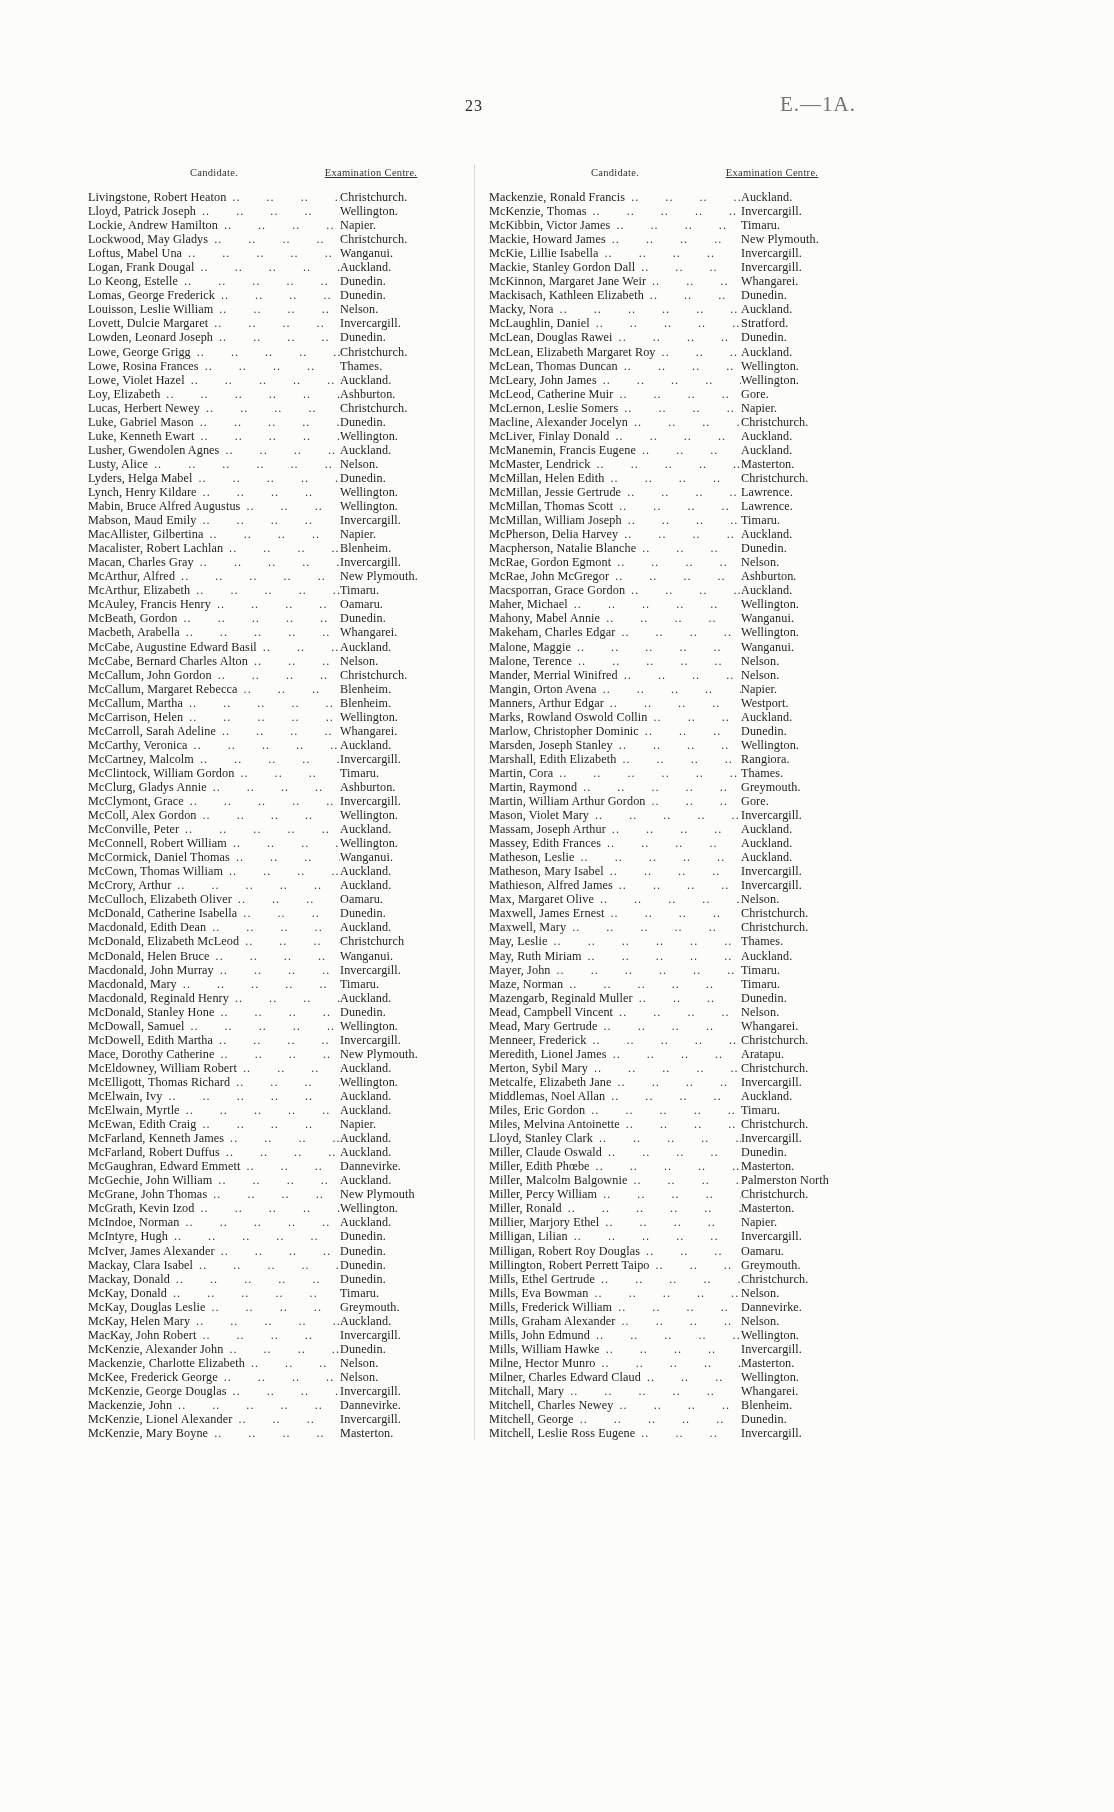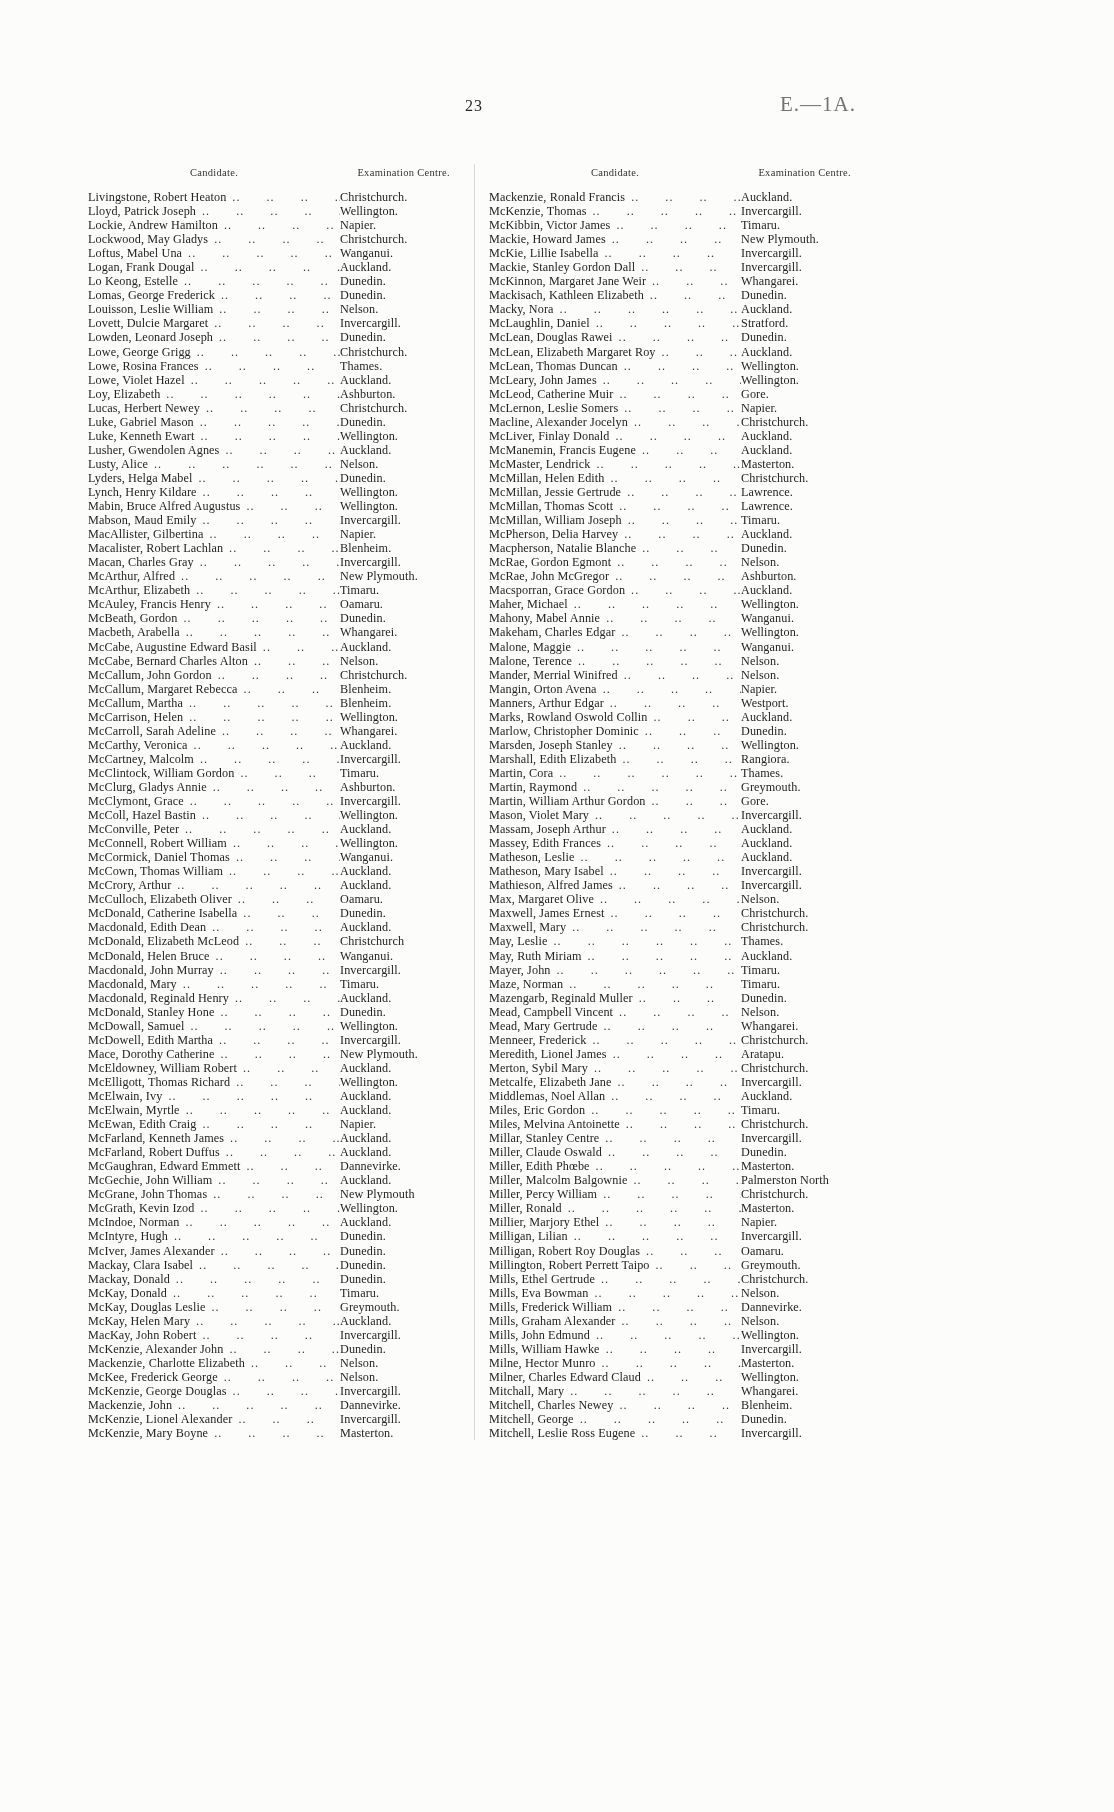--- a/index.html
+++ b/index.html
@@ -35,7 +35,7 @@
 
   .colhead { position: relative; height: 26px; font-size: 10.5px; color: #333; }
   .h-cand { position: absolute; left: 0; top: 3px; width: 252px; text-align: center; letter-spacing: 0.3px; }
-  .h-centre { position: absolute; left: 220px; top: 3px; width: 142px; text-align: right; letter-spacing: 0.3px; }
+  .h-centre { position: absolute; left: 212px; top: 3px; width: 142px; text-align: center; letter-spacing: 0.3px; text-decoration: underline; }
 
   .rows { }
   .row {

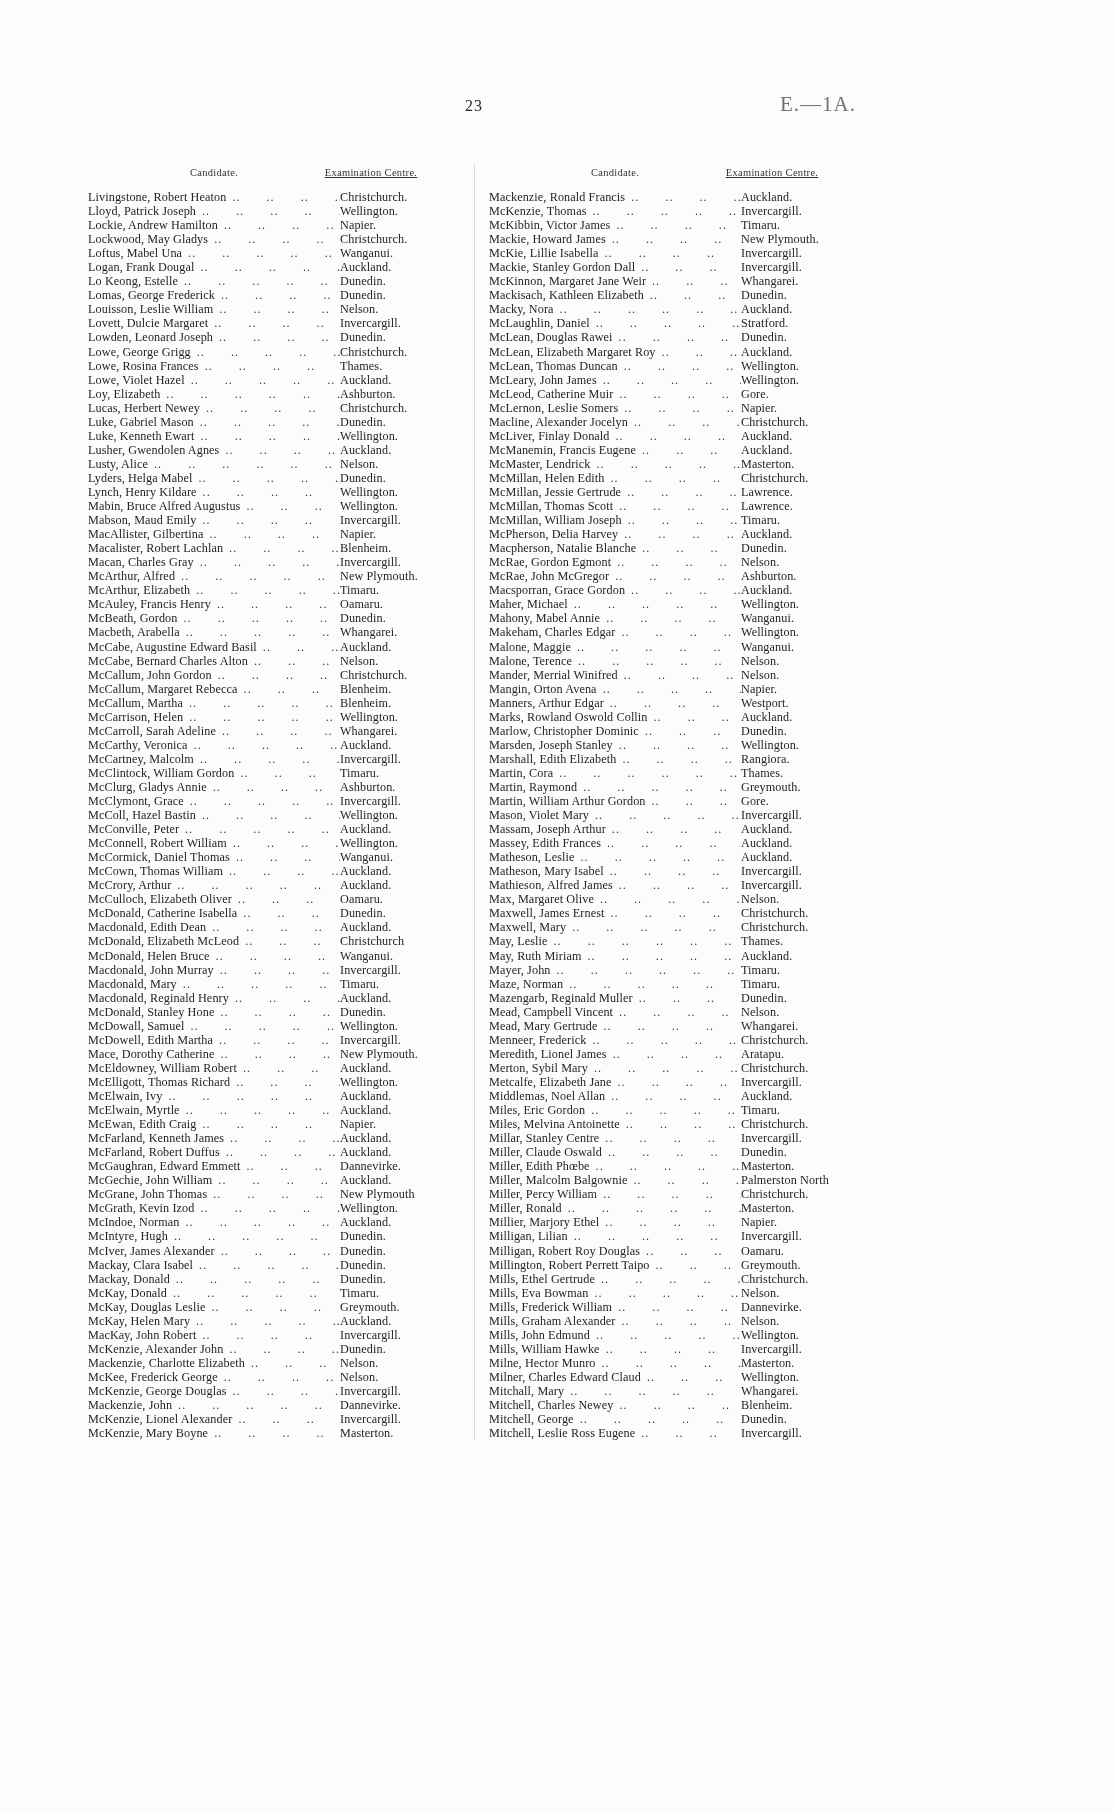--- a/index.html
+++ b/index.html
@@ -423,7 +423,7 @@
 
             <div class="row">
               <span class="leftcell">
-                <span class="cand">McColl, Hazel Bastin</span>
+                <span class="cand">McColl, Alex Gordon</span>
                 <span class="dots">.. .. .. .. .. .. .. .. ..</span>
               </span>
               <span class="centre">Wellington.</span>

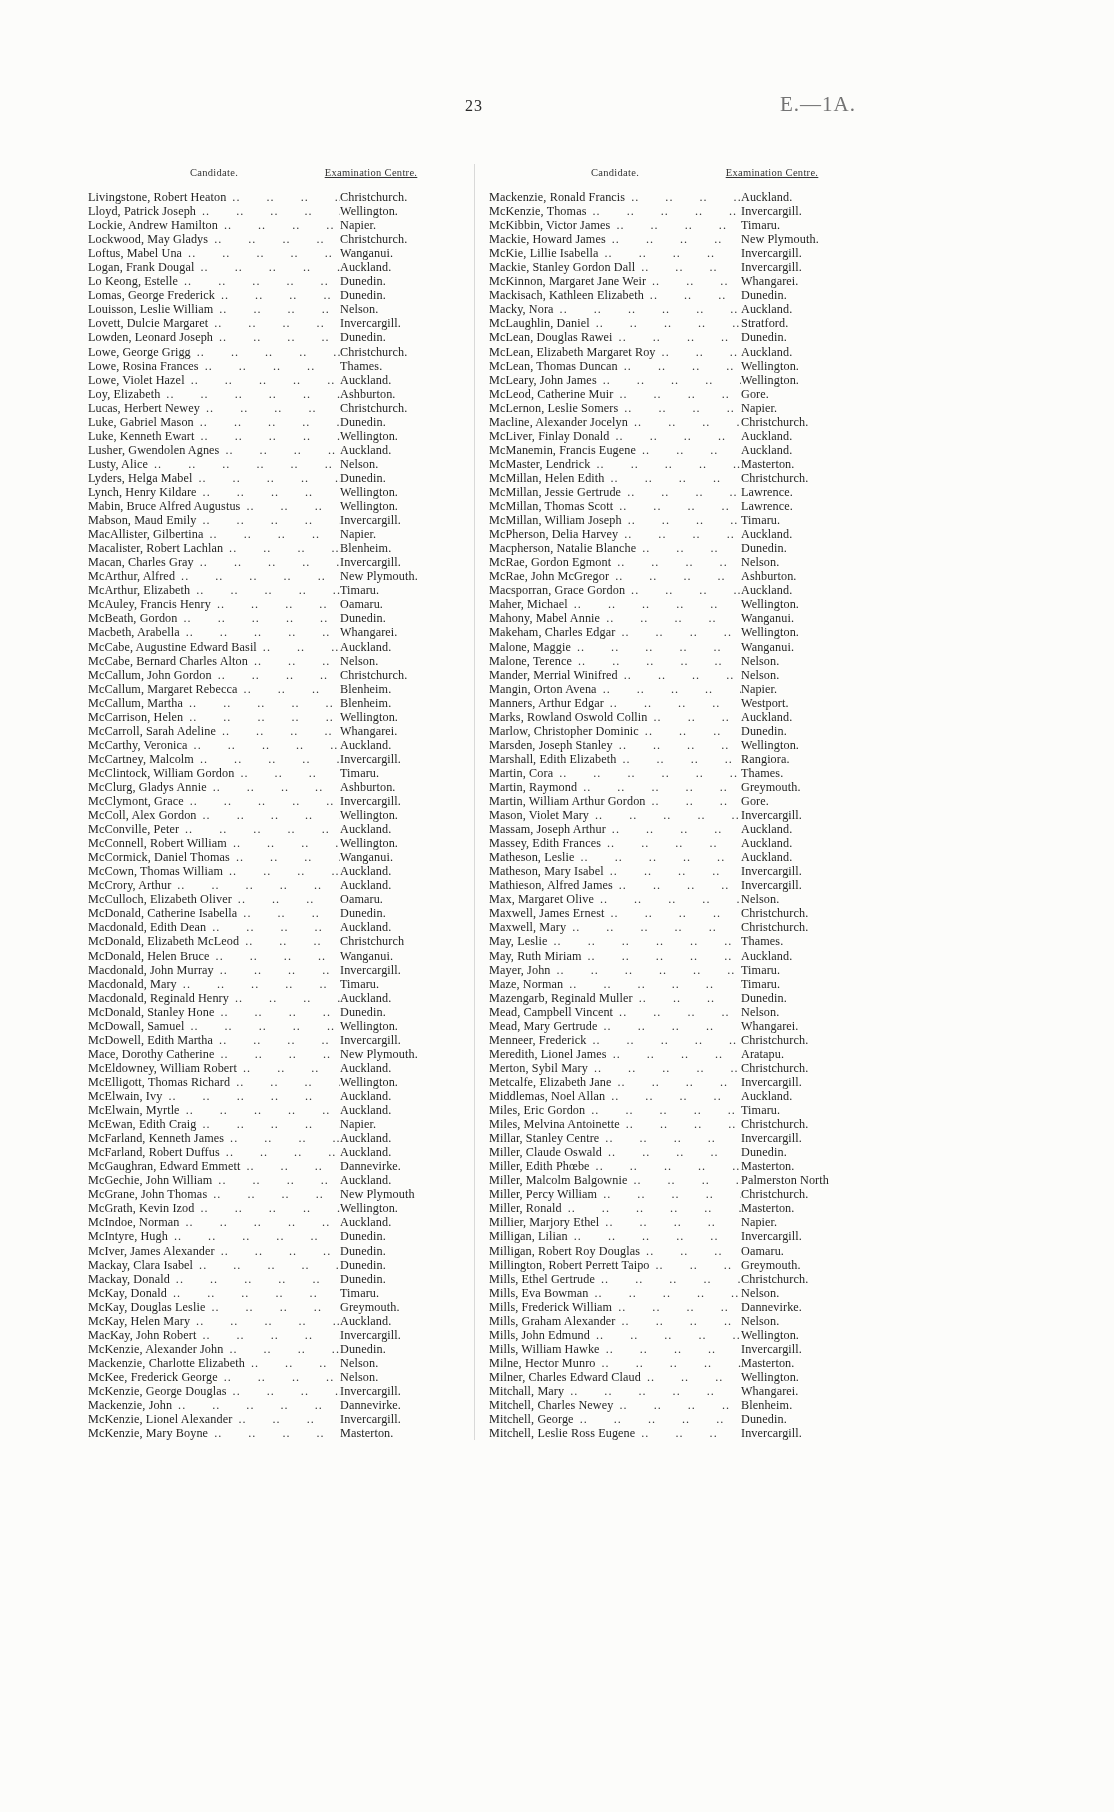--- a/index.html
+++ b/index.html
@@ -1328,7 +1328,7 @@
 
             <div class="row">
               <span class="leftcell">
-                <span class="cand">Millar, Stanley Centre</span>
+                <span class="cand">Lloyd, Stanley Clark</span>
                 <span class="dots">.. .. .. .. .. .. .. .. ..</span>
               </span>
               <span class="centre">Invercargill.</span>

